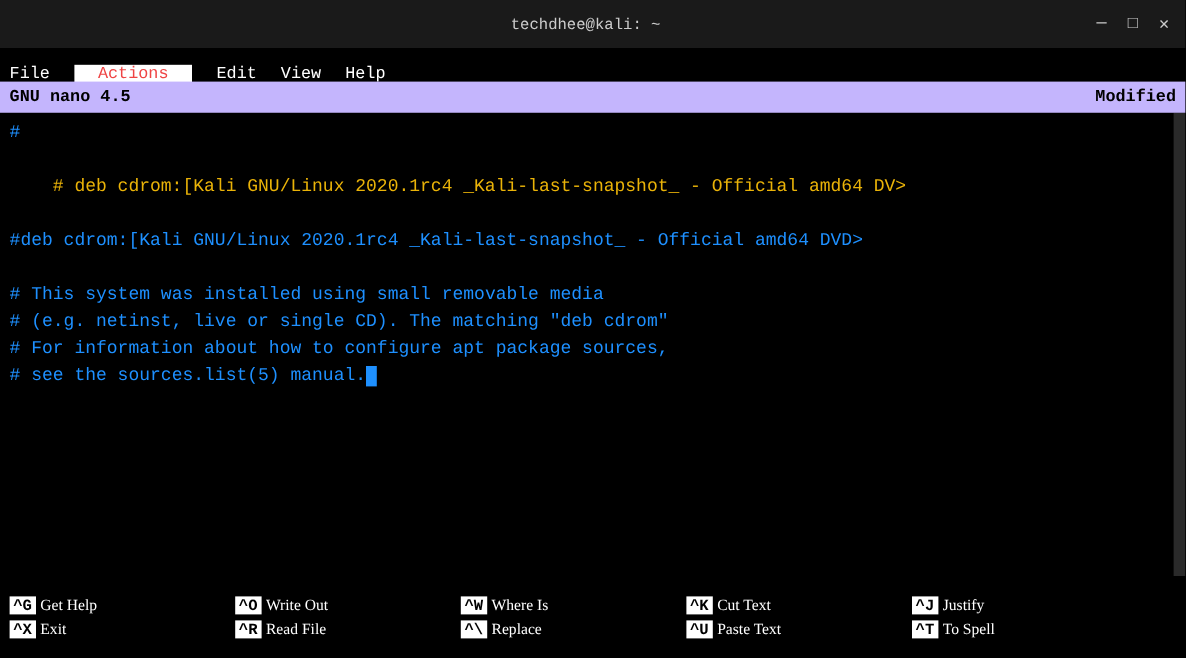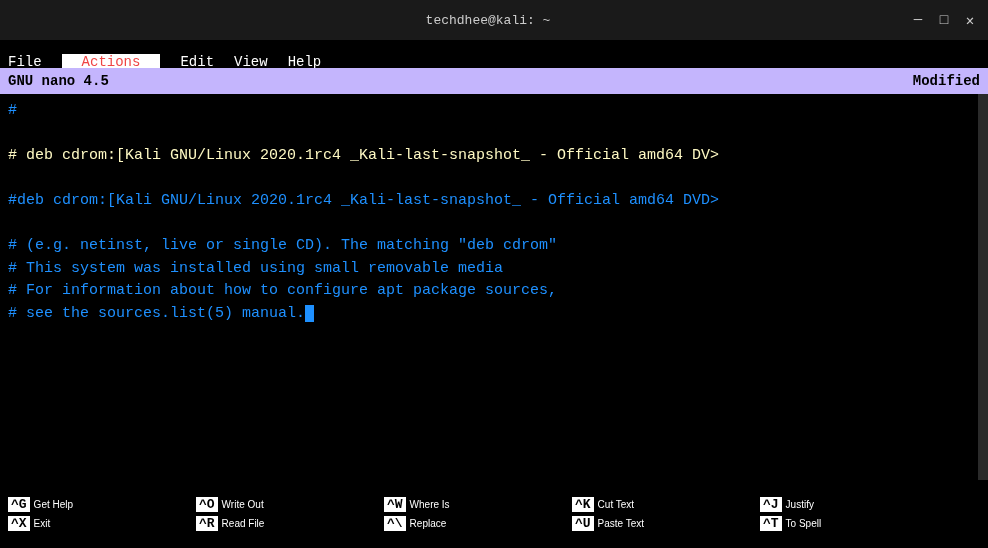--- a/index.html
+++ b/index.html
@@ -179,7 +179,7 @@
 
   <div class="editor-line">#</div>
       <div class="editor-line">&nbsp;</div>
-      <div class="editor-line" style="color: #fef9c3;"># deb cdrom:[Kali GNU/Linux 2020.1rc4 _Kali-last-snapshot_ - Official amd64 DV&gt;</div>
+      <div class="editor-line" style="color: #eab308; margin-left: 36px;"># deb cdrom:[Kali GNU/Linux 2020.1rc4 _Kali-last-snapshot_ - Official amd64 DV&gt;</div>
       <div class="editor-line">&nbsp;</div>
       <div class="editor-line" style="color: rgb(30, 144, 255);">#deb cdrom:[Kali GNU/Linux 2020.1rc4 _Kali-last-snapshot_ - Official amd64 DVD&gt;</div>
       <div class="editor-line">&nbsp;</div>

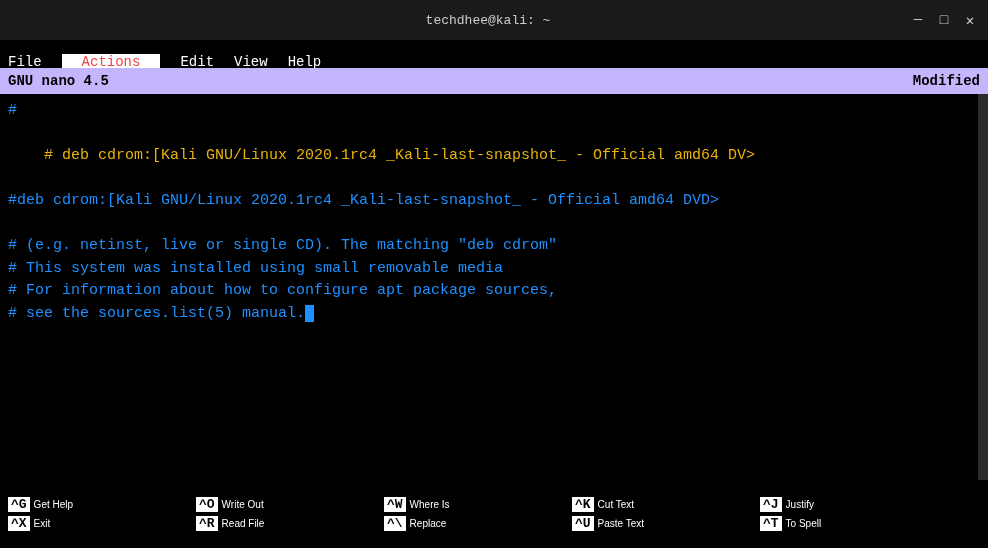--- a/index.html
+++ b/index.html
@@ -183,8 +183,8 @@
       <div class="editor-line">&nbsp;</div>
       <div class="editor-line" style="color: rgb(30, 144, 255);">#deb cdrom:[Kali GNU/Linux 2020.1rc4 _Kali-last-snapshot_ - Official amd64 DVD&gt;</div>
       <div class="editor-line">&nbsp;</div>
+      <div class="editor-line"># This system was installed using small removable media</div>
       <div class="editor-line"># (e.g. netinst, live or single CD). The matching "deb cdrom"</div>
-      <div class="editor-line"># This system was installed using small removable media</div>
       <div class="editor-line"># For information about how to configure apt package sources,</div>
       <div class="editor-line"># see the sources.list(5) manual.<span class="cursor"> </span></div>
     </div>

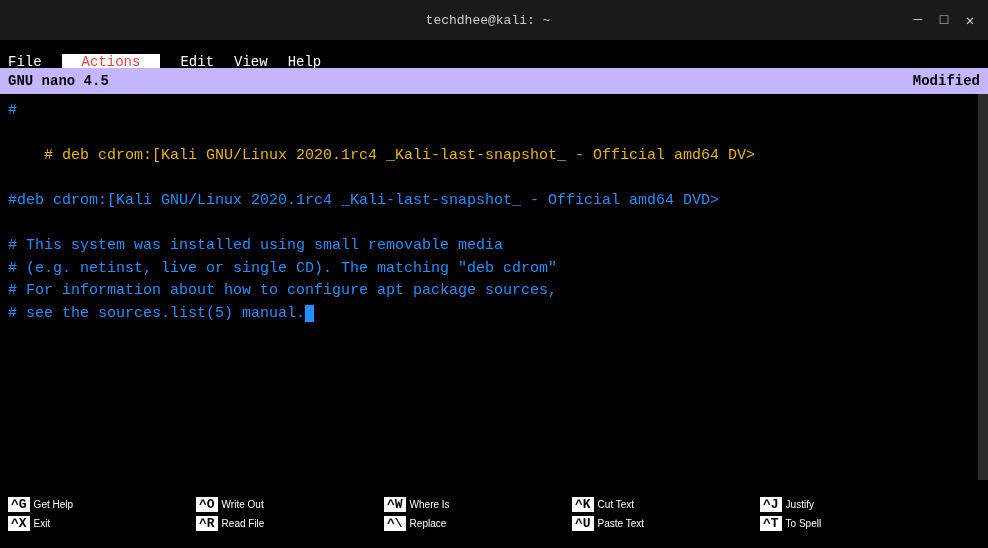--- a/index.html
+++ b/index.html
@@ -122,8 +122,8 @@
     }
     .shortcut-label {
       color: #fff;
-      font-size: 10px;
-      font-family: Liberation Sans, sans-serif;
+      font-size: 13px;
+      font-family: Liberation Serif, serif;
       white-space: nowrap;
     }
 

